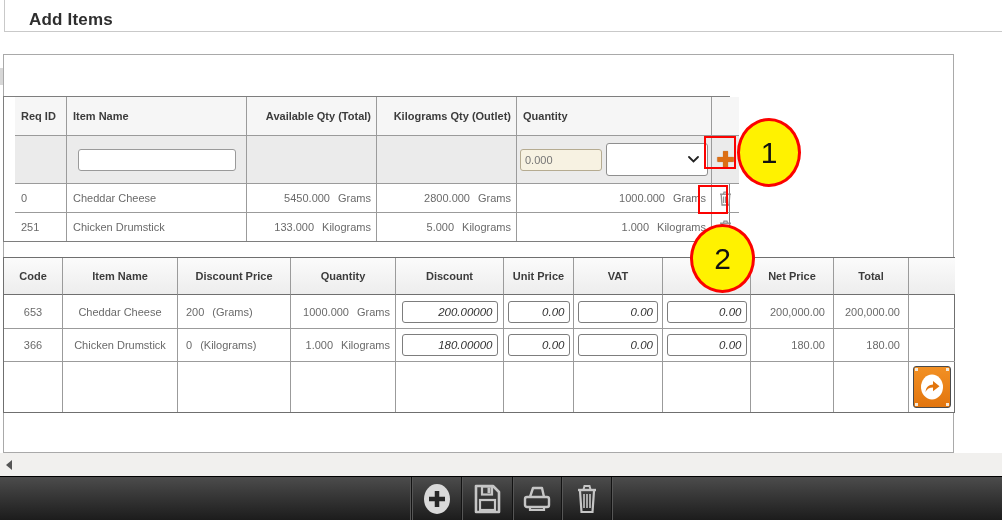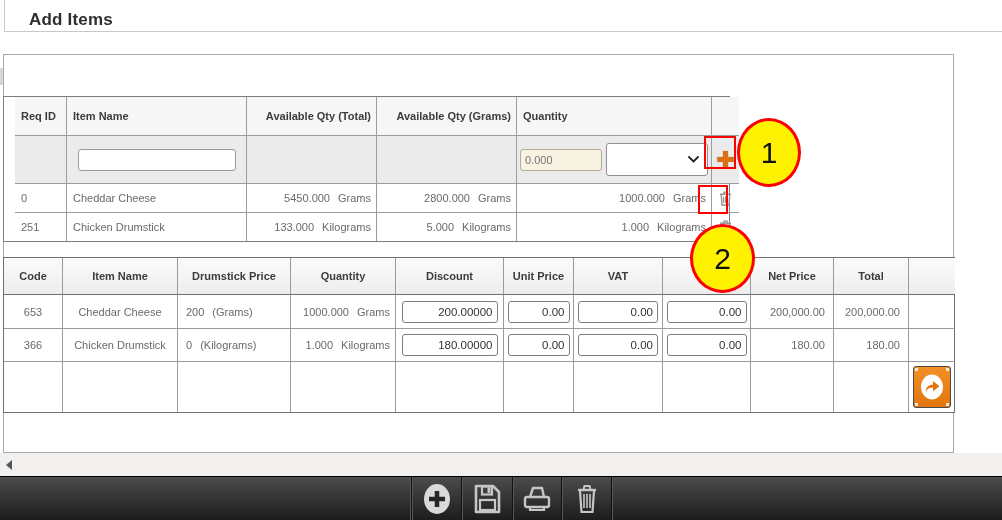--- a/index.html
+++ b/index.html
@@ -154,7 +154,7 @@
     <div class="cell hdr al">Req ID</div>
     <div class="cell hdr al">Item Name</div>
     <div class="cell hdr ar">Available Qty (Total)</div>
-    <div class="cell hdr ar">Available Qty (Grams)</div>
+    <div class="cell hdr ar">Kilograms Qty (Outlet)</div>
     <div class="cell hdr al">Quantity</div>
     <div class="cell hdr last"></div>
 

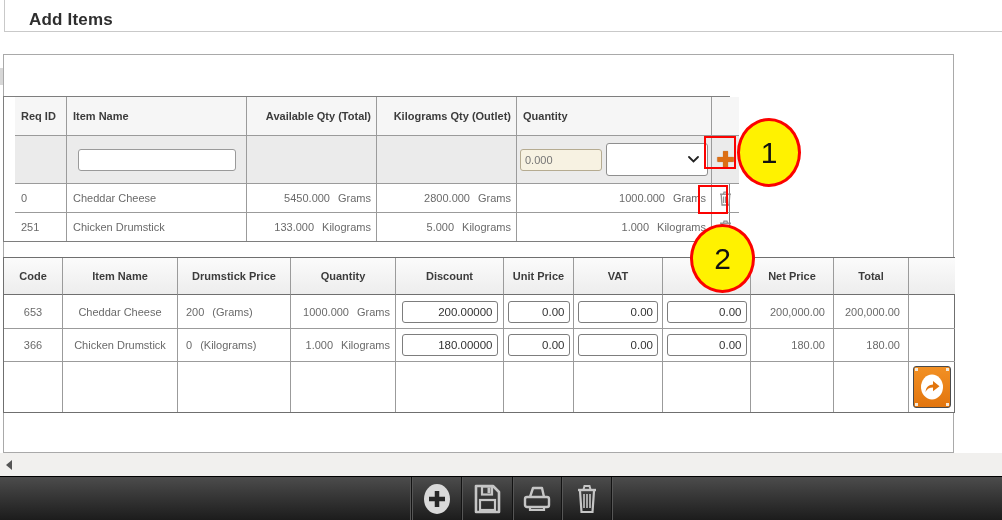--- a/index.html
+++ b/index.html
@@ -231,7 +231,7 @@
 
     <div class="cell hdr">Code</div>
     <div class="cell hdr">Item Name</div>
-    <div class="cell hdr">Drumstick Price</div>
+    <div class="cell hdr">Discount Price</div>
     <div class="cell hdr">Quantity</div>
     <div class="cell hdr">Discount</div>
     <div class="cell hdr">Unit Price</div>

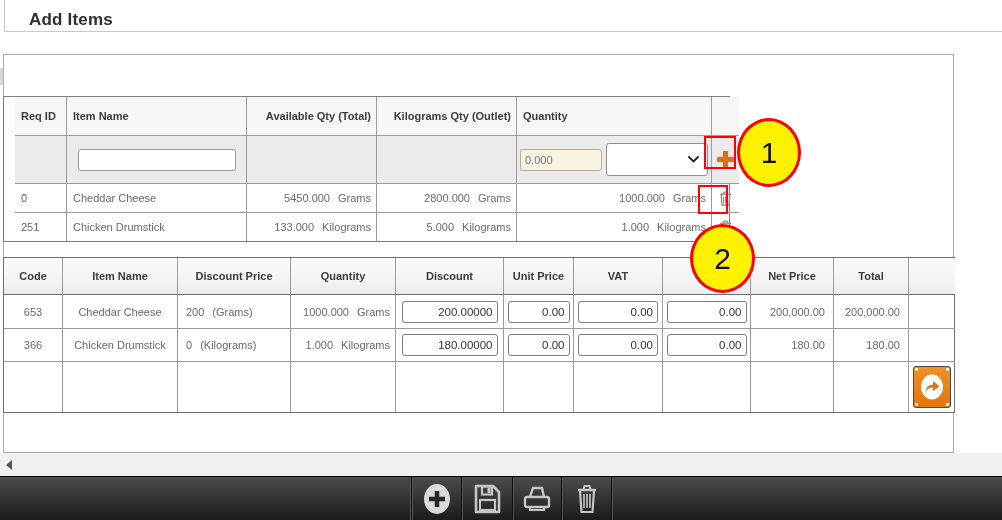--- a/index.html
+++ b/index.html
@@ -85,6 +85,7 @@
     height:22px; border:1px solid #7d7d7d; border-radius:3px; background:#fff;
     font-size:11.5px; text-align:right; padding:0 4px; color:#333;
     font-family:"Liberation Sans", sans-serif;
+    font-style:italic;
   }
   .w-unitprice { width:96px; margin:0 auto; }
   .w-discount { width:62px; margin:0 auto; }

